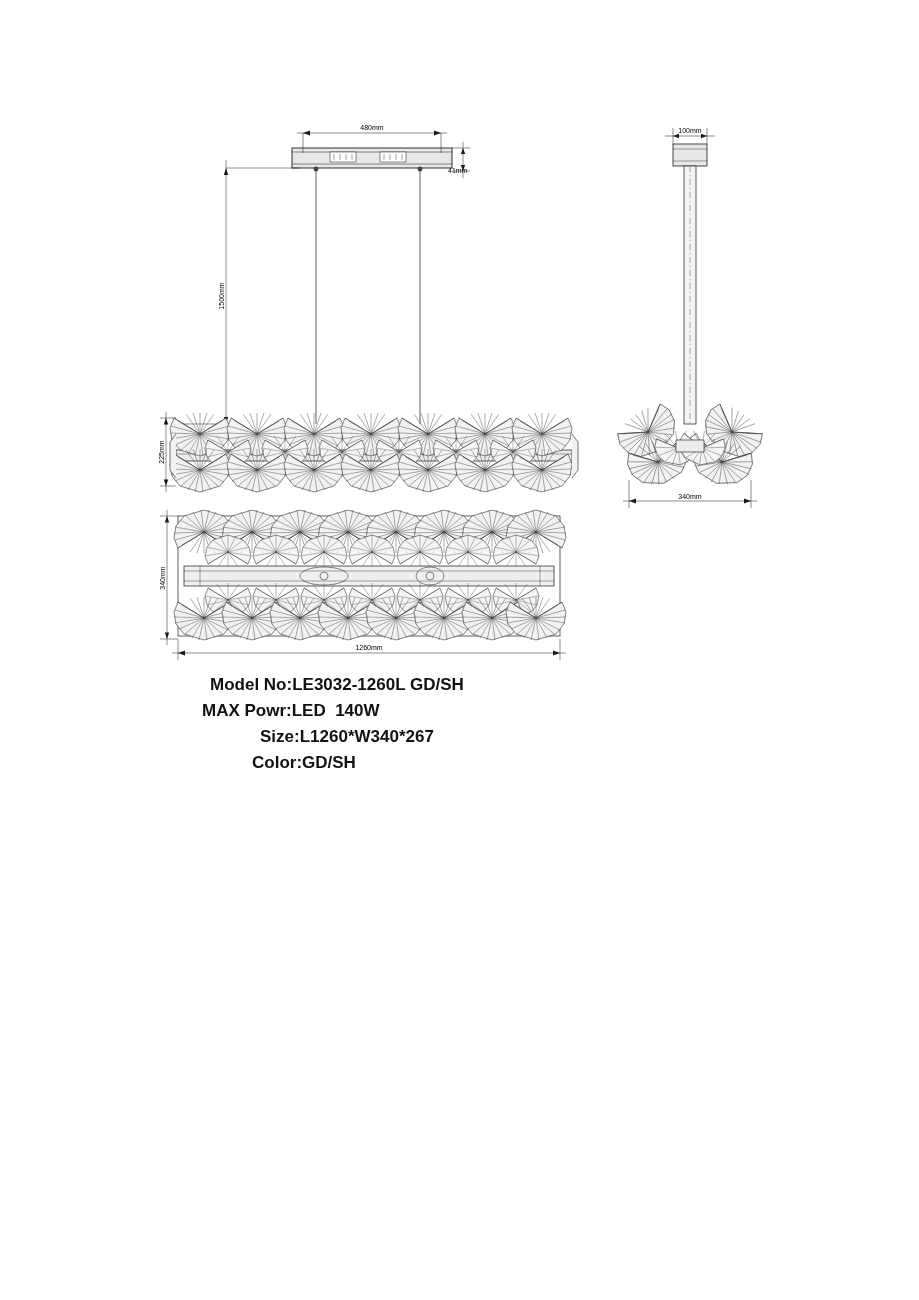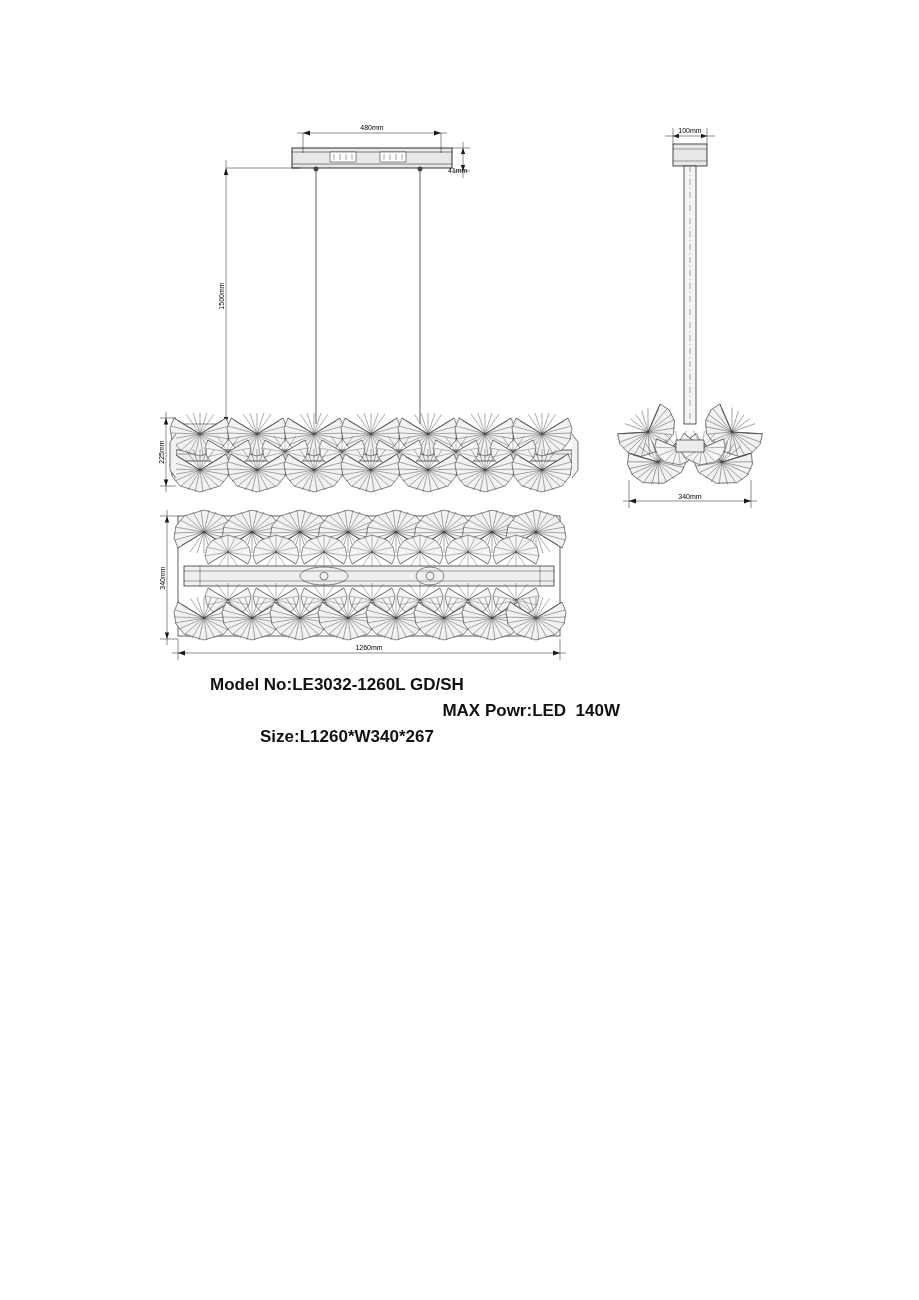--- a/index.html
+++ b/index.html
@@ -45,7 +45,7 @@
   }
   .spec-line { white-space: pre; }
   .spec-line.l1 { padding-left: 60px; }
-  .spec-line.l2 { padding-left: 52px; text-align: right; }
+  .spec-line.l2 { padding-left: 52px; }
   .spec-line.l3 { padding-left: 110px; }
   .spec-line.l4 { padding-left: 102px; }
 </style>

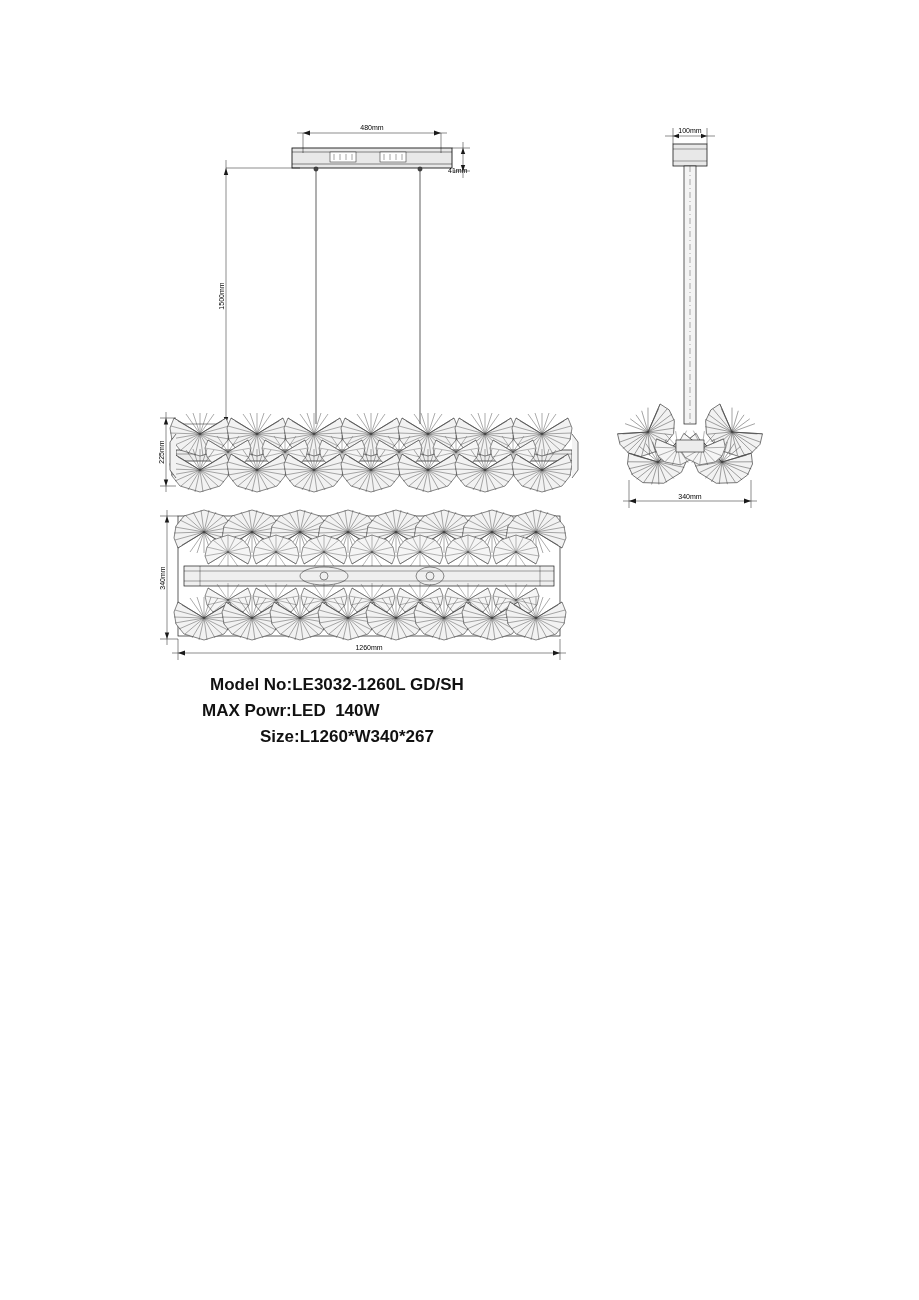--- a/index.html
+++ b/index.html
@@ -326,6 +326,7 @@
     <div class="spec-line l1">Model No:LE3032-1260L GD/SH</div>
     <div class="spec-line l2">MAX Powr:LED  140W</div>
     <div class="spec-line l3">Size:L1260*W340*267</div>
+    <div class="spec-line l4">Color:GD/SH</div>
   </div>
 
 </div>

